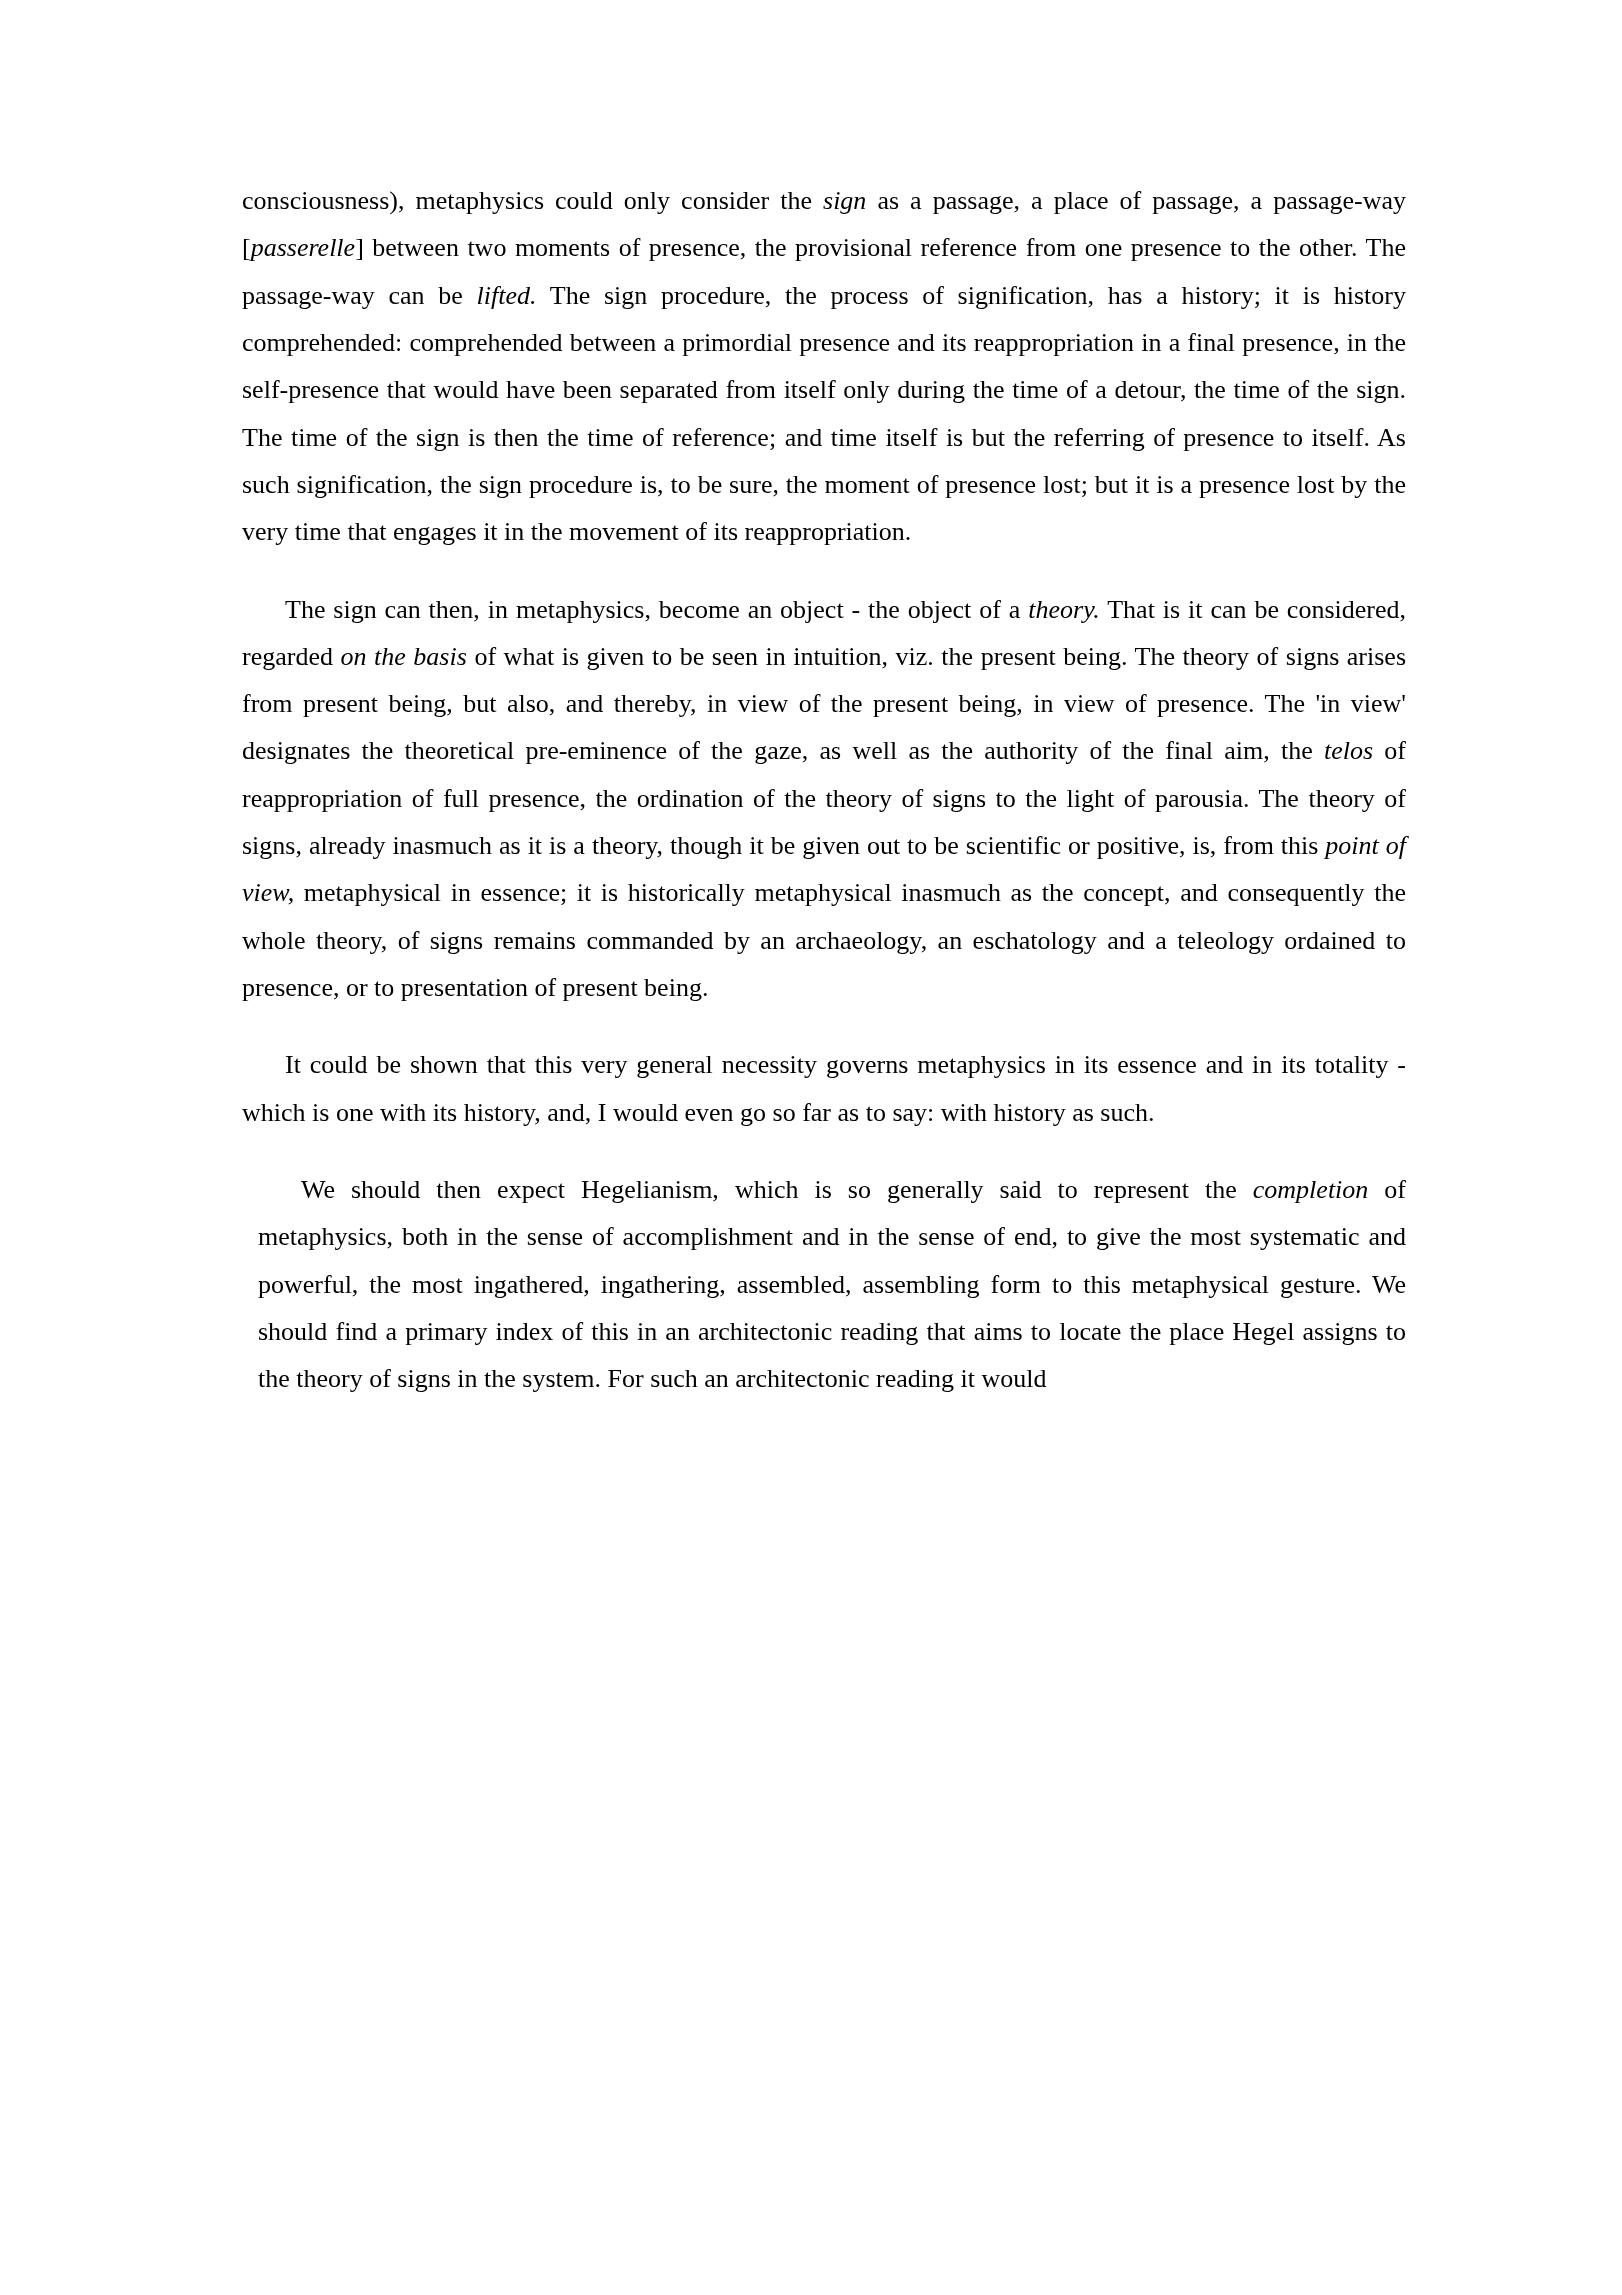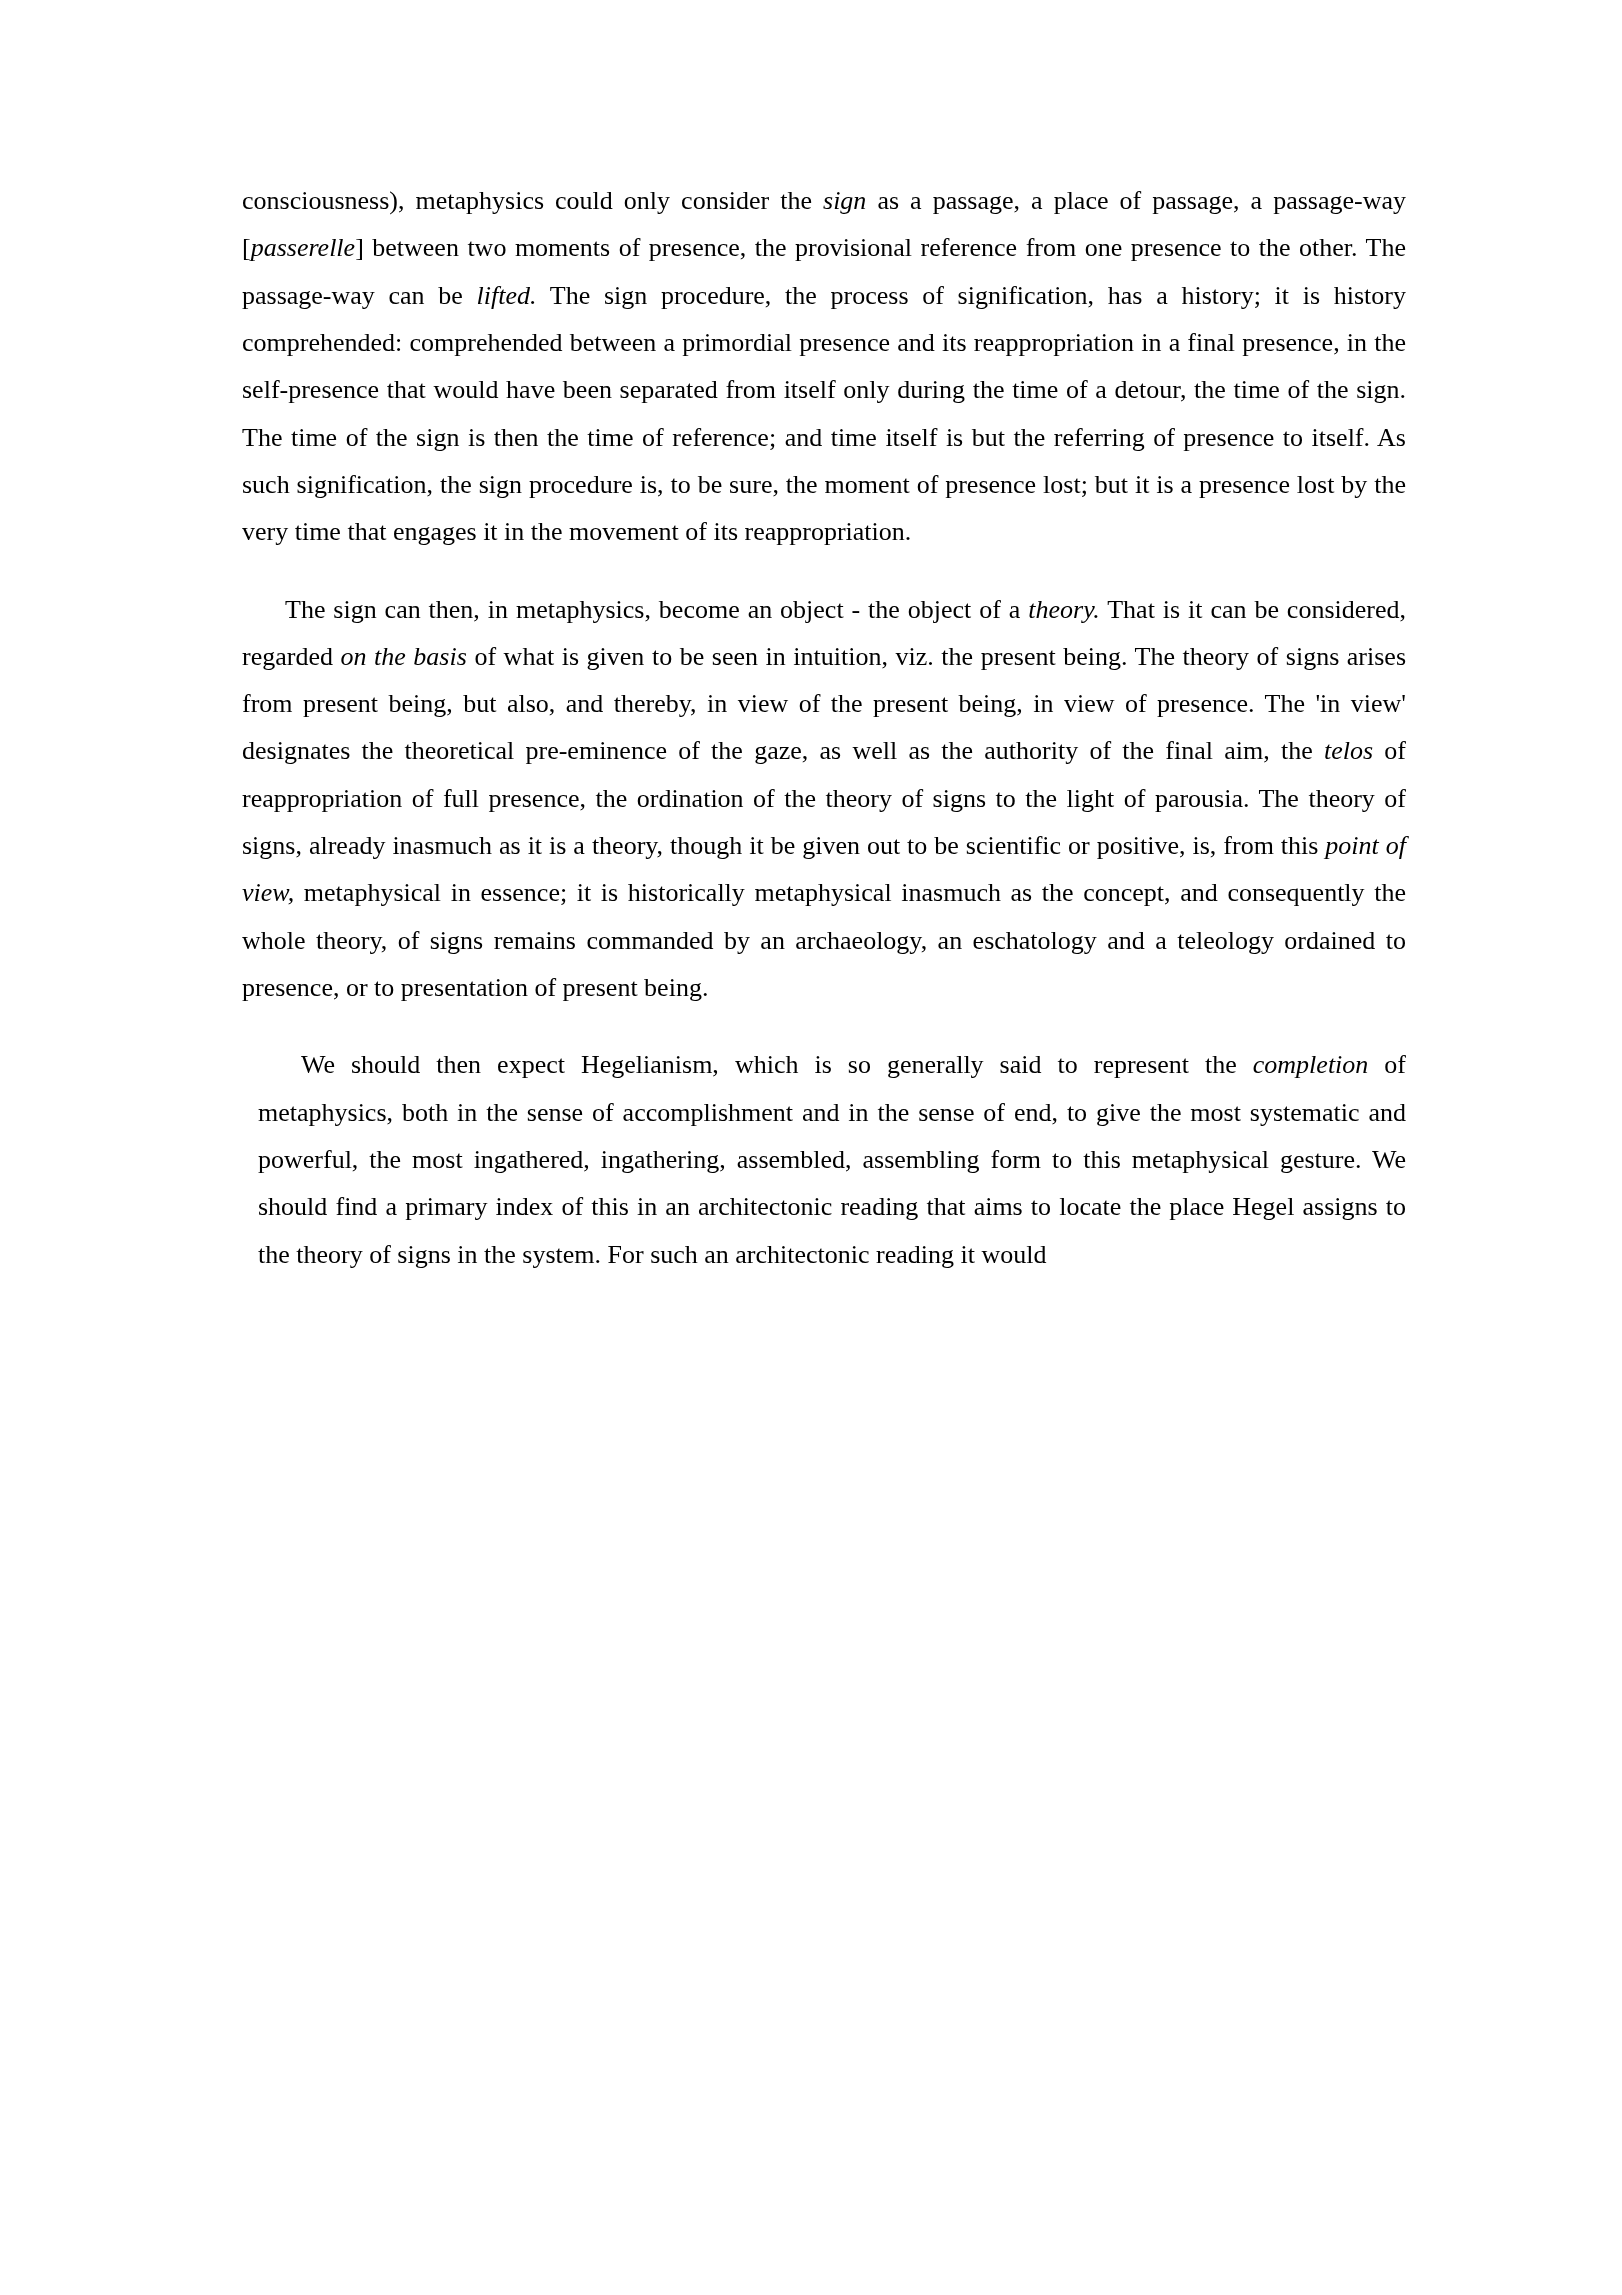--- a/index.html
+++ b/index.html
@@ -50,6 +50,7 @@
   <div class="body-text" id="text-column">
       <p class="para"><span>consciousness), metaphysics could only consider the </span><em>sign</em><span> as a passage, a place of passage, a passage-way [</span><em>passerelle</em><span>] between two moments of presence, the provisional reference from one presence to the other. The passage-way can be </span><em>lifted.</em><span> The sign procedure, the process of signification, has a history; it is history comprehended: comprehended between a primordial presence and its reappropriation in a final presence, in the self-presence that would have been separated from itself only during the time of a detour, the time of the sign. The time of the sign is then the time of reference; and time itself is but the referring of presence to itself. As such signification, the sign procedure is, to be sure, the moment of presence lost; but it is a presence lost by the very time that engages it in the movement of its reappropriation.</span></p>
       <p class="para indented"><span>The sign can then, in metaphysics, become an object - the object of a </span><em>theory.</em><span> That is it can be considered, regarded </span><em>on the basis</em><span> of what is given to be seen in intuition, viz. the present being. The theory of signs arises from present being, but also, and thereby, in view of the present being, in view of presence. The 'in view' designates the theoretical pre-eminence of the gaze, as well as the authority of the final aim, the </span><em>telos</em><span> of reappropriation of full presence, the ordination of the theory of signs to the light of parousia. The theory of signs, already inasmuch as it is a theory, though it be given out to be scientific or positive, is, from this </span><em>point of view,</em><span> metaphysical in essence; it is historically metaphysical inasmuch as the concept, and consequently the whole theory, of signs remains commanded by an archaeology, an eschatology and a teleology ordained to presence, or to presentation of present being.</span></p>
+      <p class="para indented"><span>It could be shown that this very general necessity governs metaphysics in its essence and in its totality - which is one with its history, and, I would even go so far as to say: with history as such.</span></p>
       <p class="para indented"><span>We should then expect Hegelianism, which is so generally said to represent the </span><em>completion</em><span> of metaphysics, both in the sense of accomplishment and in the sense of end, to give the most systematic and powerful, the most ingathered, ingathering, assembled, assembling form to this metaphysical gesture. We should find a primary index of this in an architectonic reading that aims to locate the place Hegel assigns to the theory of signs in the system. For such an architectonic reading it would</span></p>
     </div>
 </div>

